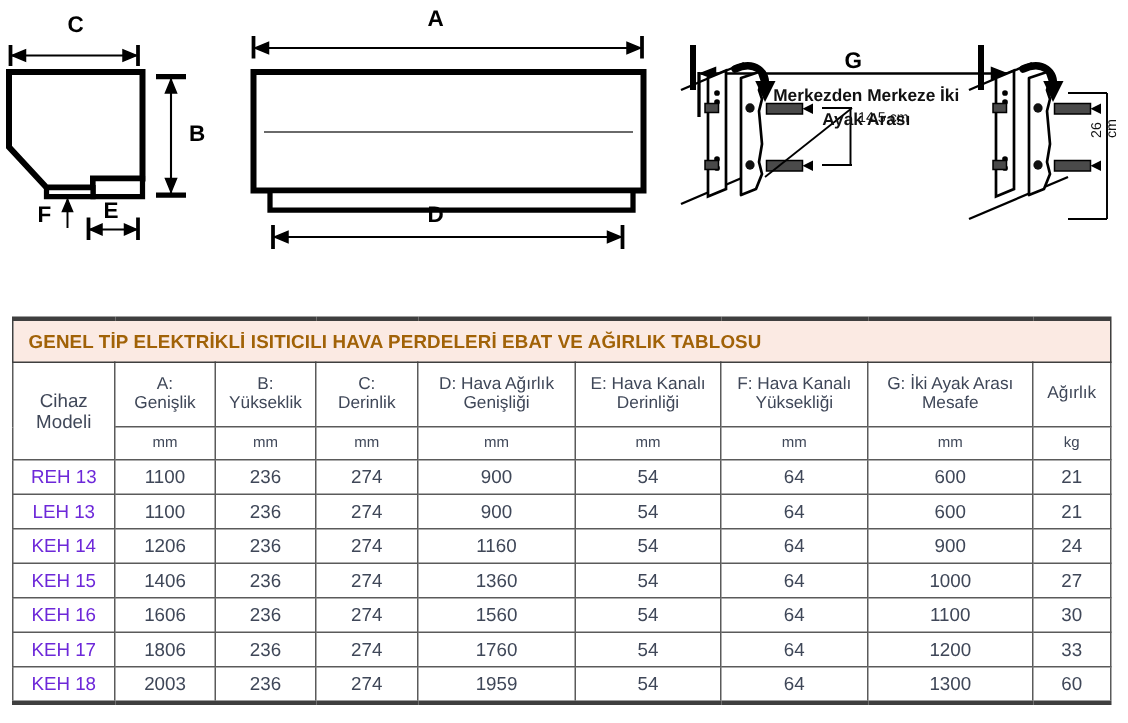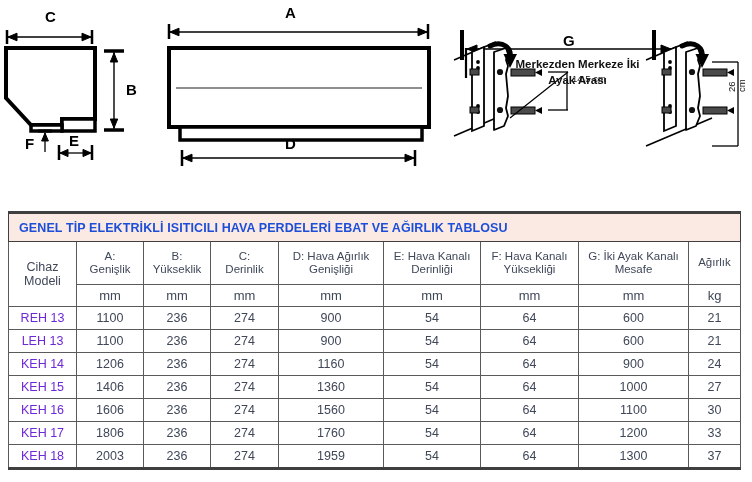--- a/index.html
+++ b/index.html
@@ -40,7 +40,7 @@
   }
   .titlebar span{
     display:block;padding-left:10px;font-size:12.5px;font-weight:bold;
-    color:#1d4ed8;letter-spacing:.1px;
+    color:#a16207;letter-spacing:.1px;
   }
   .hdr{height:42px;font-size:11.5px;line-height:1.15;color:#3f4758;}
   .hdr-model{font-weight:bold;font-size:12.5px;color:#2f3a4d;margin-left:16px;}

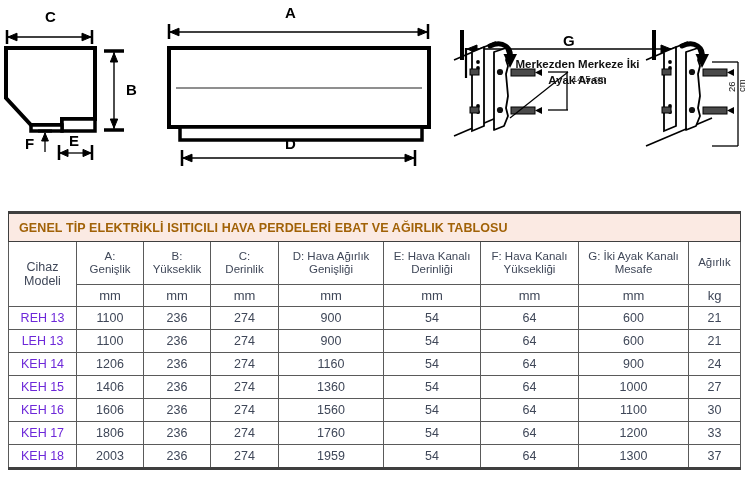--- a/index.html
+++ b/index.html
@@ -266,7 +266,7 @@
             <div>Yüksekliği</div>
           </td>
           <td class="hdr">
-            <div>G: İki Ayak Kanalı</div>
+            <div>G: İki Ayak Arası</div>
             <div>Mesafe</div>
           </td>
           <td class="hdr">

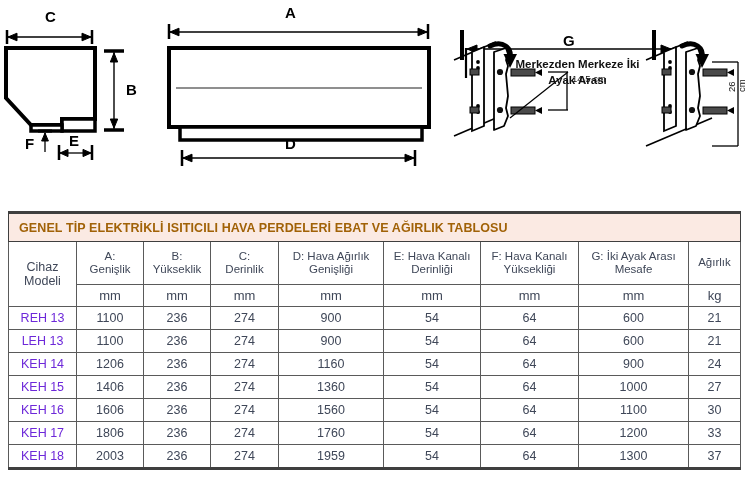--- a/index.html
+++ b/index.html
@@ -44,7 +44,7 @@
   }
   .hdr{height:42px;font-size:11.5px;line-height:1.15;color:#3f4758;}
   .hdr-model{font-weight:bold;font-size:12.5px;color:#2f3a4d;margin-left:16px;}
-  .unit{height:21px;font-size:13px;color:#6b7280;margin-top:48px;}
+  .unit{height:21px;font-size:10px;color:#6b7280;margin-top:48px;}
   .drow td{height:22px;font-size:12.5px;color:#3f4758;}
   .drow td.modelcell{font-size:12.5px;color:#6d28d9;}
   tr.lastrow td{border-bottom:3px solid #3f3f3f;}

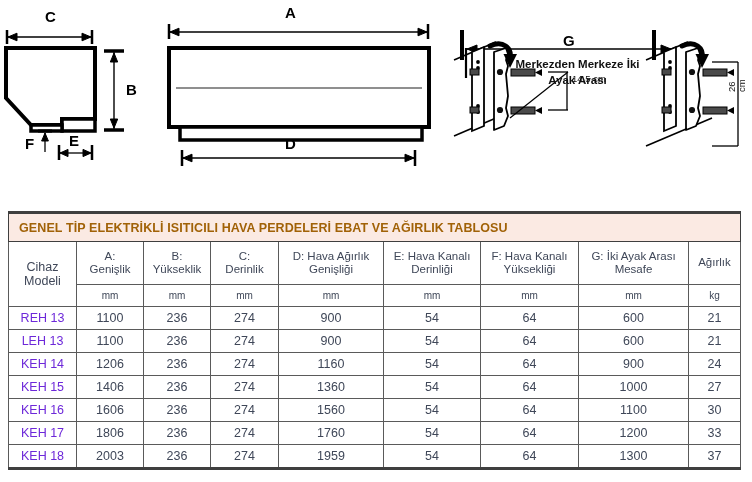--- a/index.html
+++ b/index.html
@@ -360,7 +360,7 @@
           <td>54</td>
           <td>64</td>
           <td>1300</td>
-          <td>37</td>
+          <td>60</td>
         </tr>
       </tbody>
     </table>

